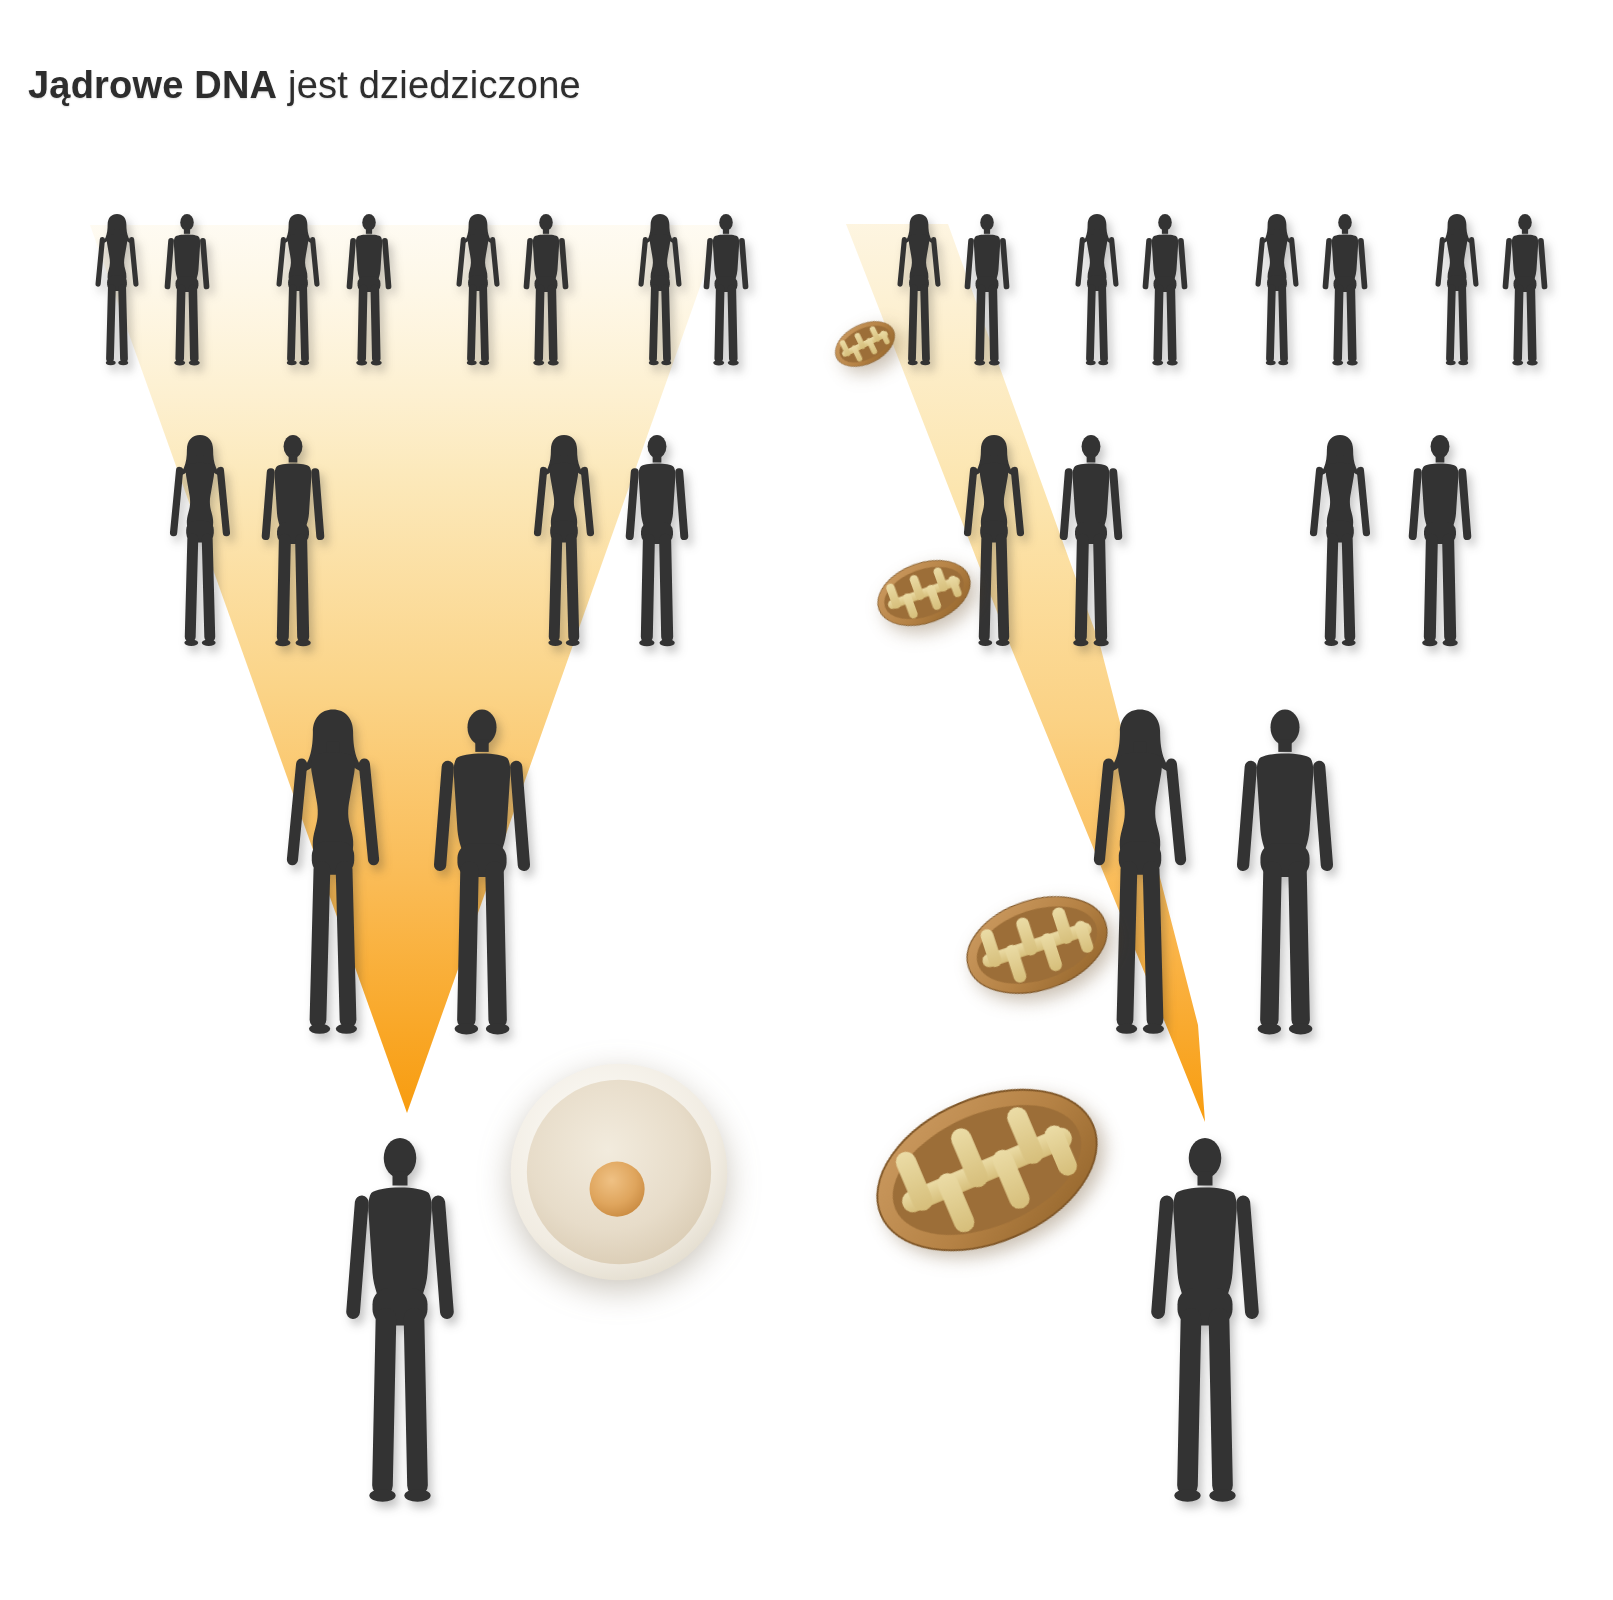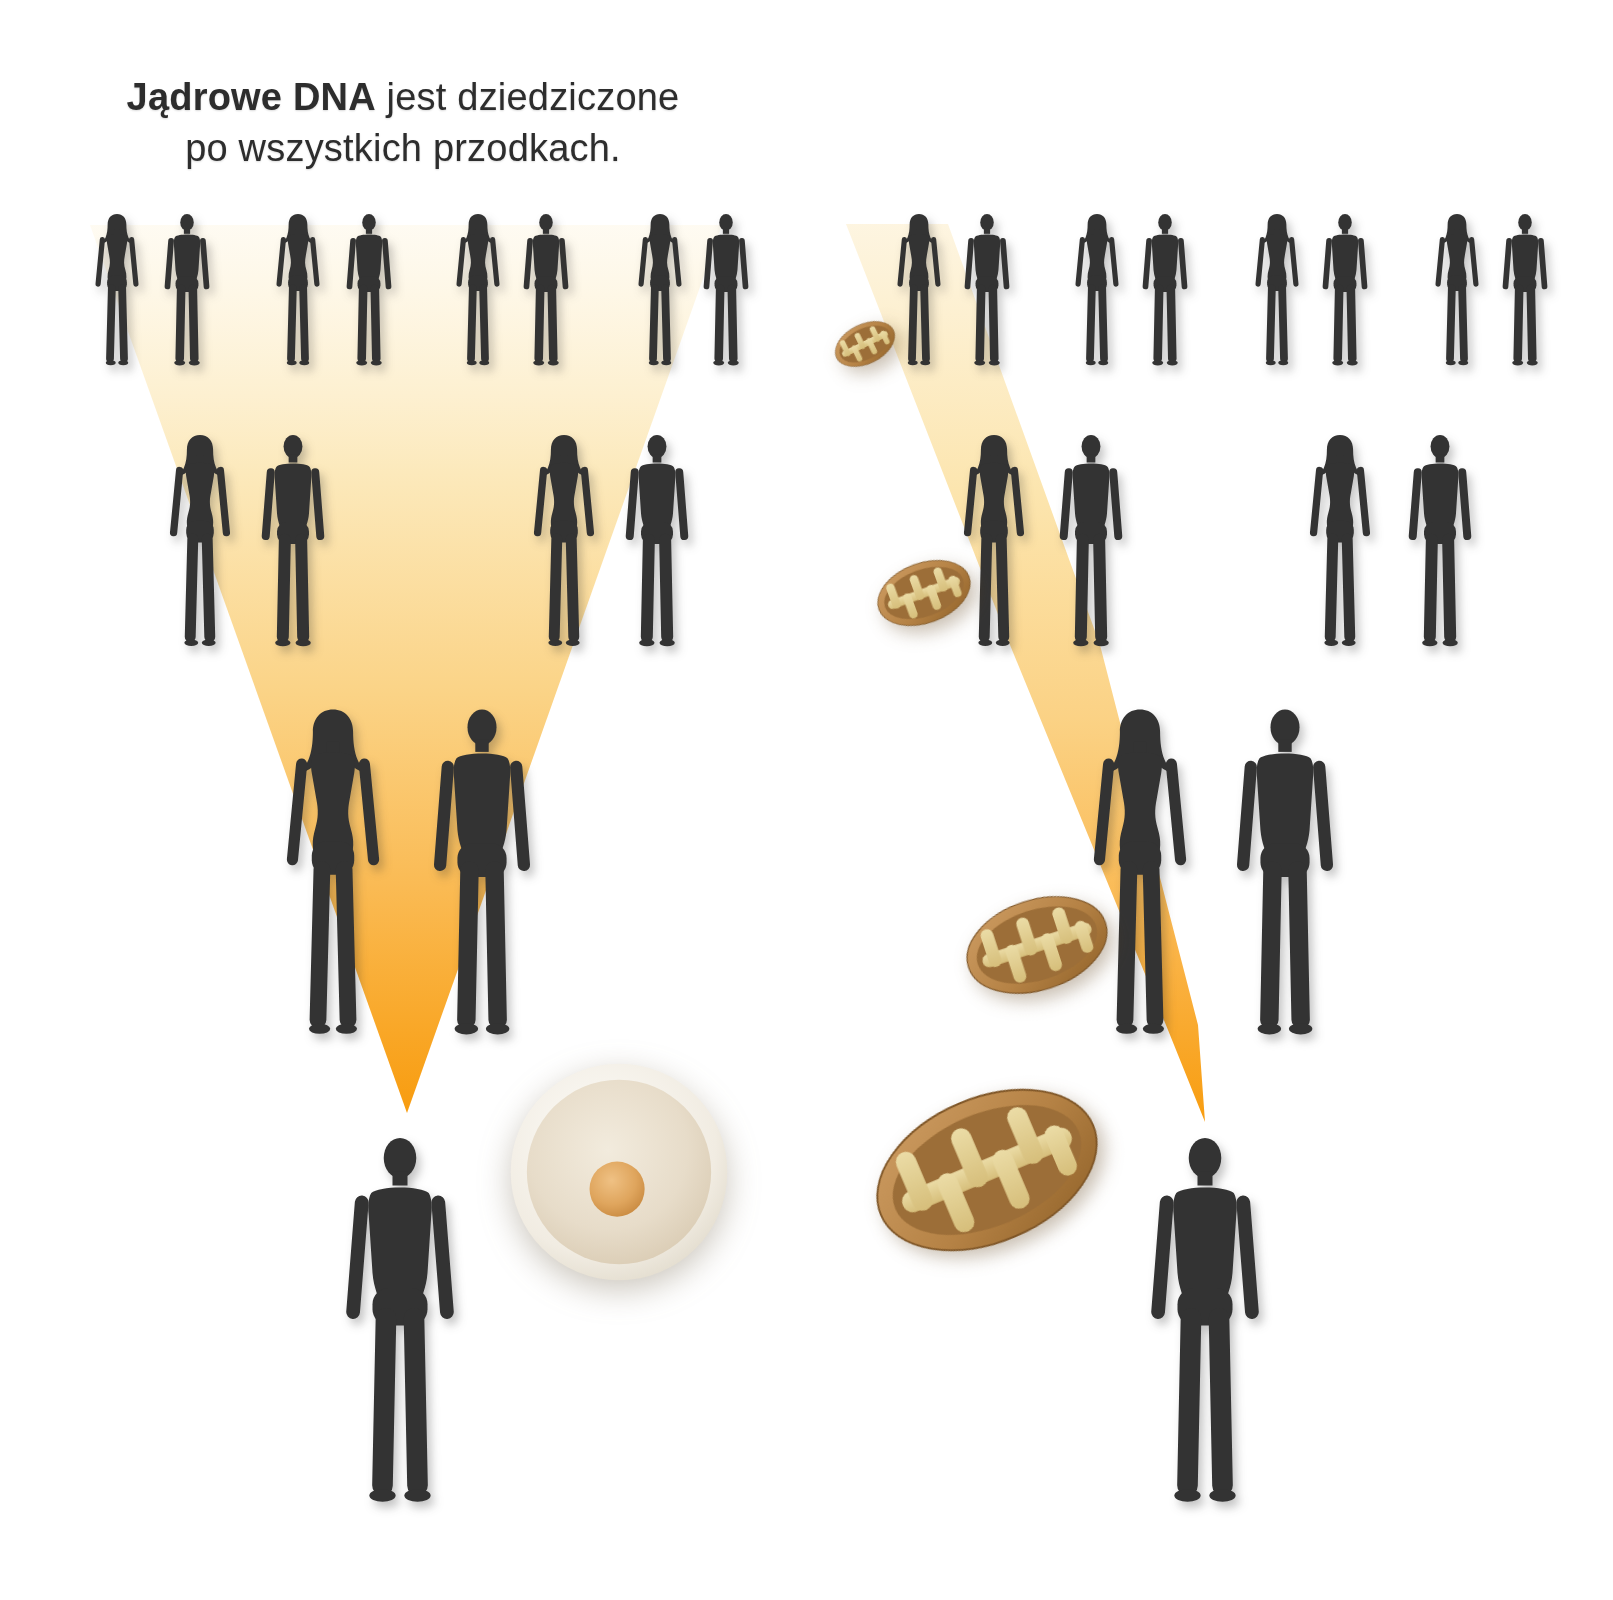--- a/index.html
+++ b/index.html
@@ -7,8 +7,8 @@
   .stage{position:relative;width:1613px;height:1600px;background:#ffffff;}
   svg.scene{position:absolute;left:0;top:0;width:1613px;height:1600px;display:block;}
 
-  .title{position:absolute;top:72px;text-align:center;font-size:38px;line-height:1.34;
-         color:#2d2d2d;letter-spacing:.2px;text-shadow:0 1px 2px rgba(0,0,0,.15);}
+  .title{position:absolute;top:60px;font-size:38px;line-height:1.34;
+         color:#2d2d2d;letter-spacing:.2px;text-shadow:0 1px 2px rgba(0,0,0,.15);margin-left:28px;}
   .title b{font-weight:700;}
   .title-left{left:0;width:806px;}
   .title-right{left:806px;width:807px;}

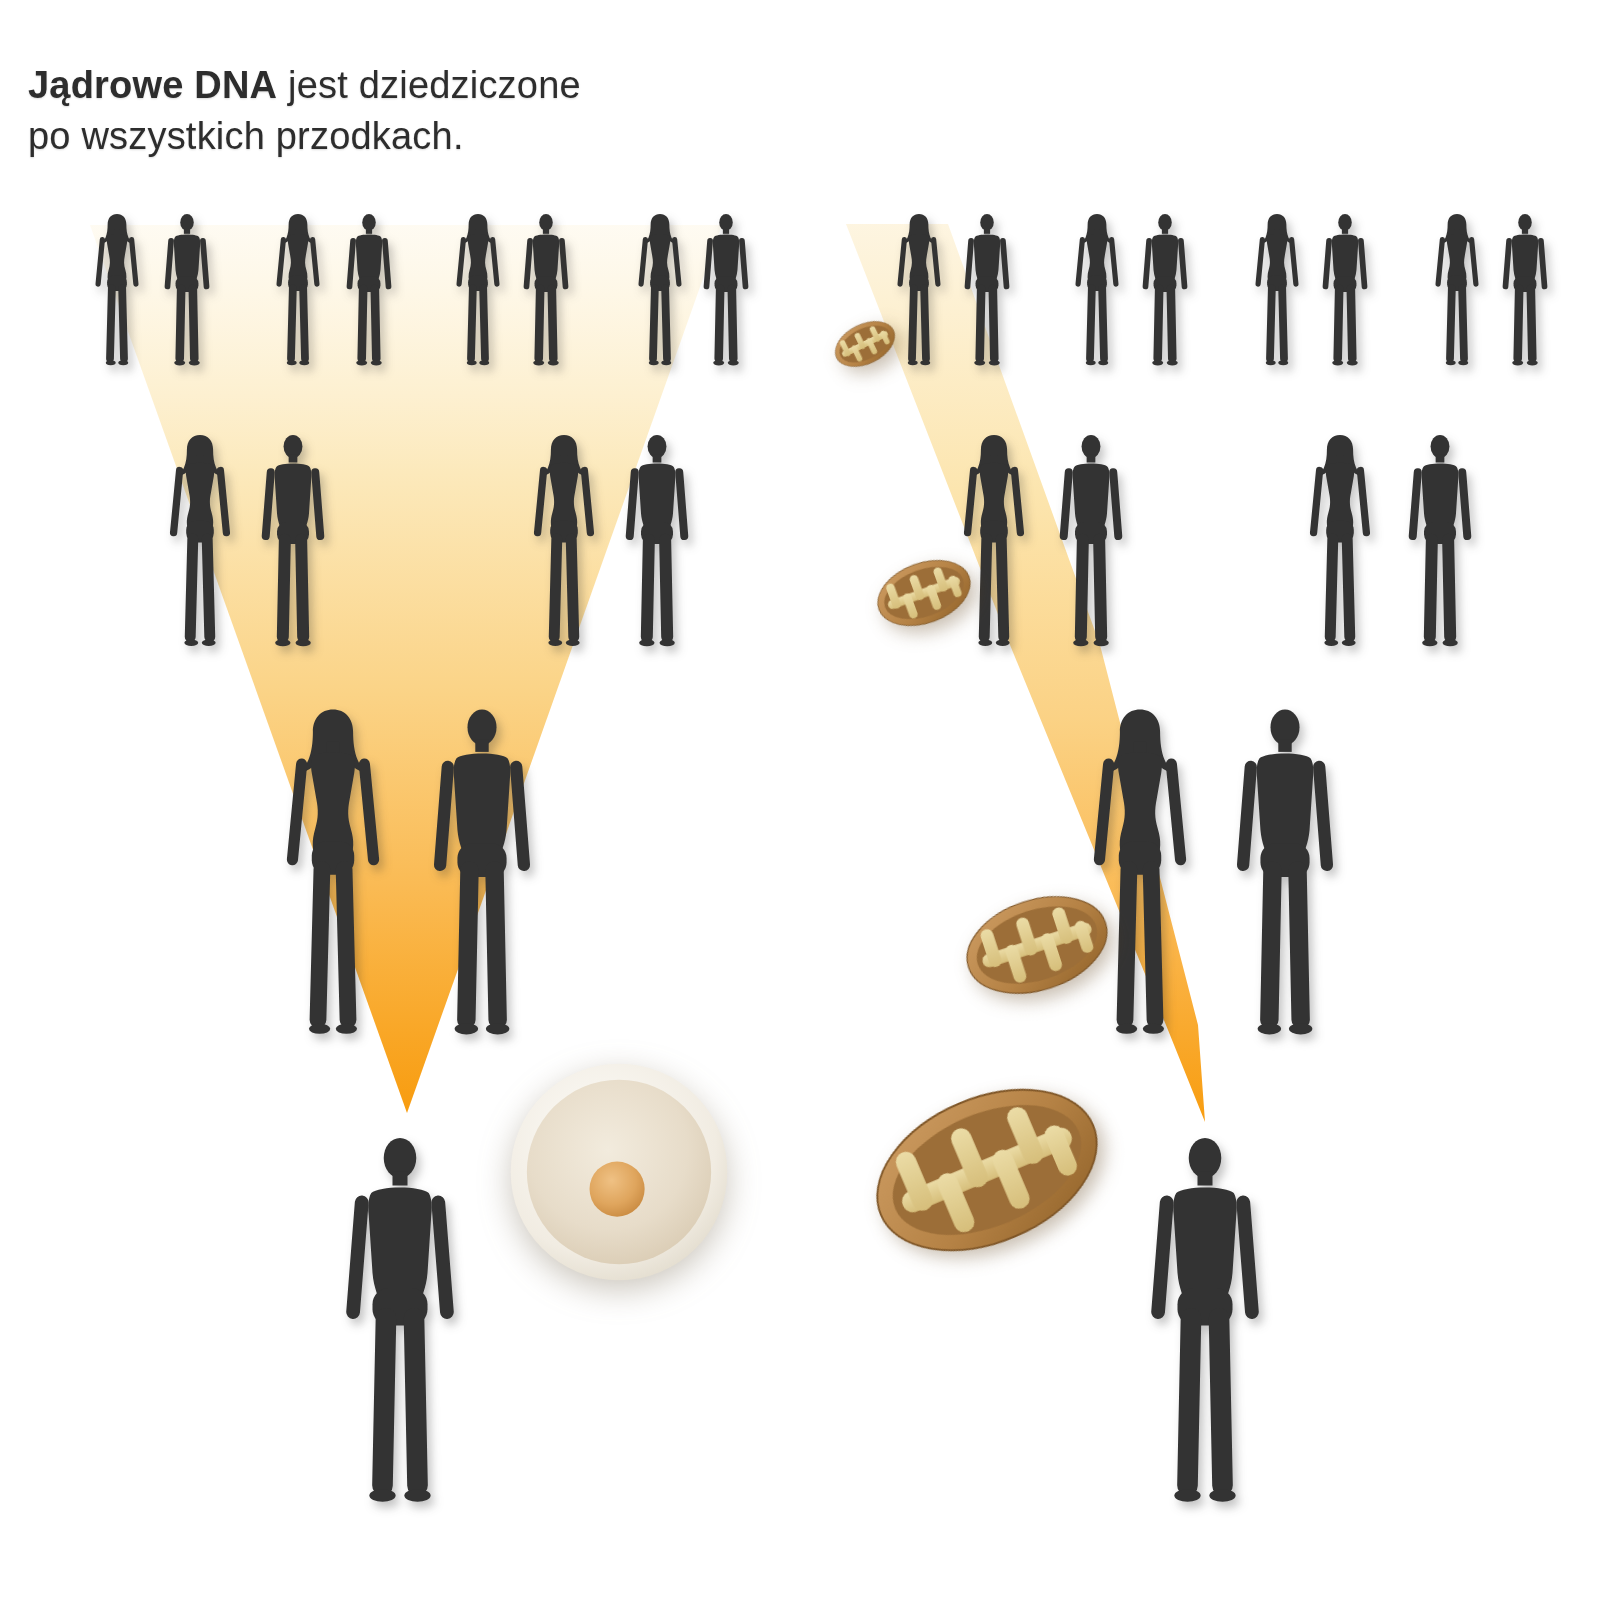--- a/index.html
+++ b/index.html
@@ -181,7 +181,6 @@
 
   <div class="title title-left">
     <span><b>Jądrowe DNA</b><span> jest dziedziczone</span></span><br>
-    <span>po wszystkich przodkach.</span>
   </div>
 
   <div class="title title-right">

